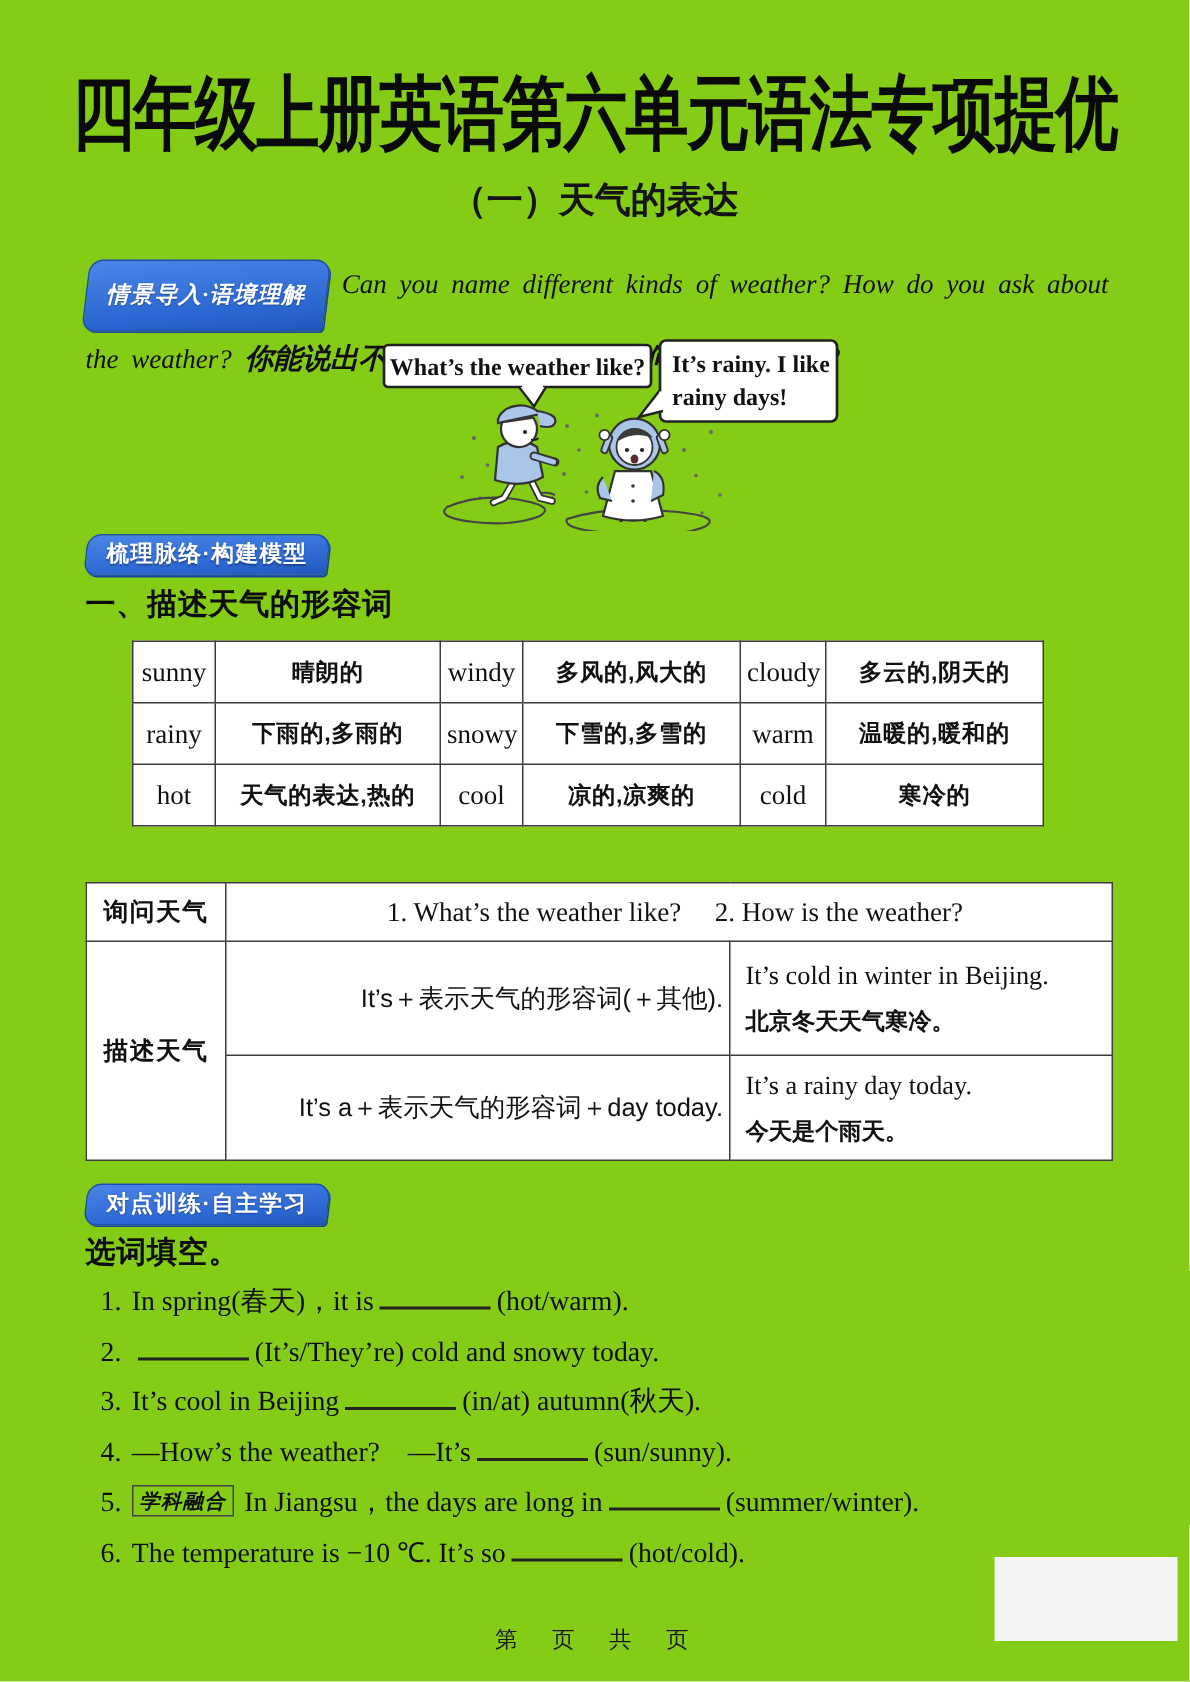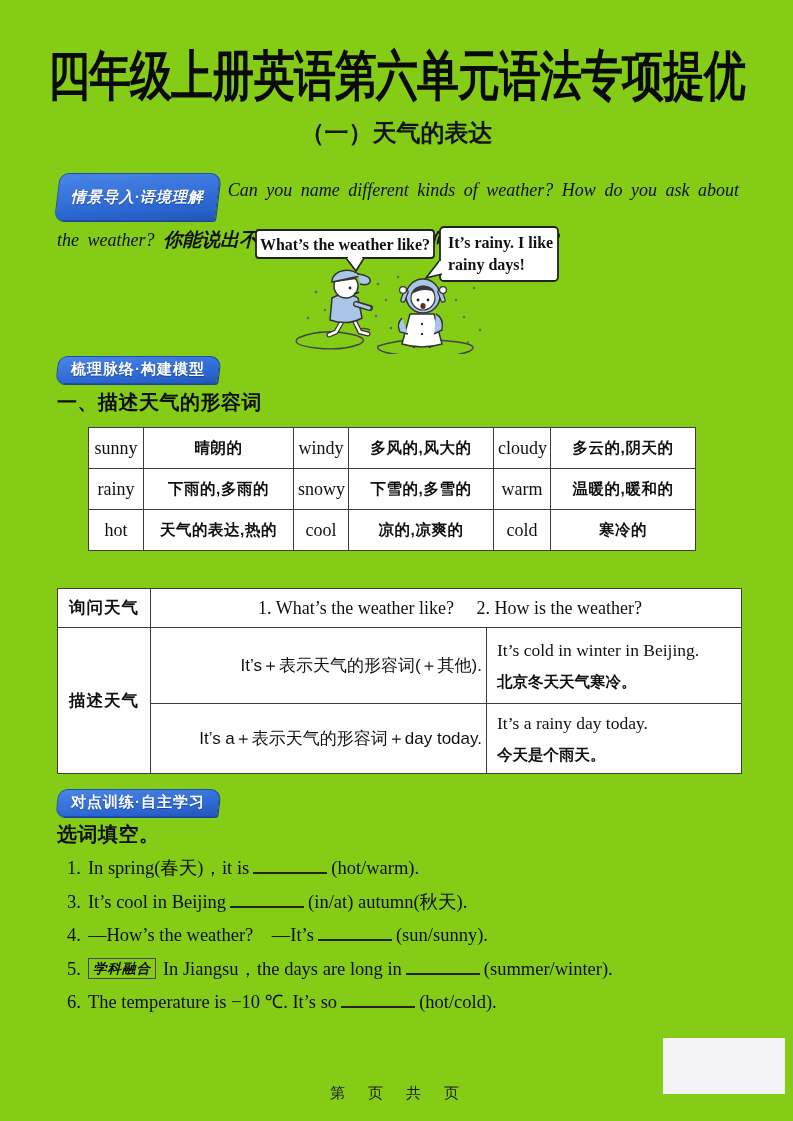--- a/index.html
+++ b/index.html
@@ -278,6 +278,7 @@
 
   <div class="exercises">
     <div class="exercise"><span class="ex-num">1.</span><span>In spring(春天)，it is</span><span class="blank"></span><span>(hot/warm).</span></div>
+    <div class="exercise"><span class="ex-num">2.</span><span></span><span class="blank"></span><span>(It’s/They’re) cold and snowy today.</span></div>
     <div class="exercise"><span class="ex-num">3.</span><span>It’s cool in Beijing</span><span class="blank"></span><span>(in/at) autumn(秋天).</span></div>
     <div class="exercise"><span class="ex-num">4.</span><span>—How’s the weather?　—It’s</span><span class="blank"></span><span>(sun/sunny).</span></div>
     <div class="exercise"><span class="ex-num">5.</span><span class="tag">学科融合</span><span>In Jiangsu，the days are long in</span><span class="blank"></span><span>(summer/winter).</span></div>

